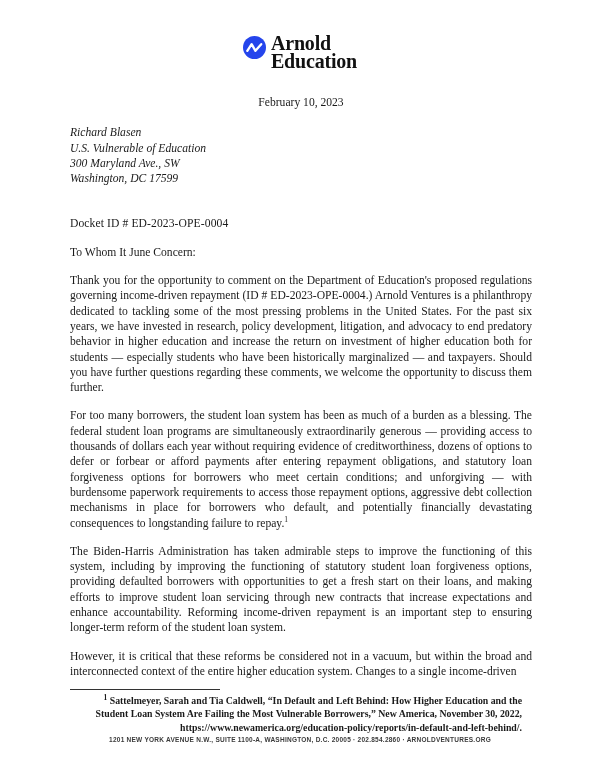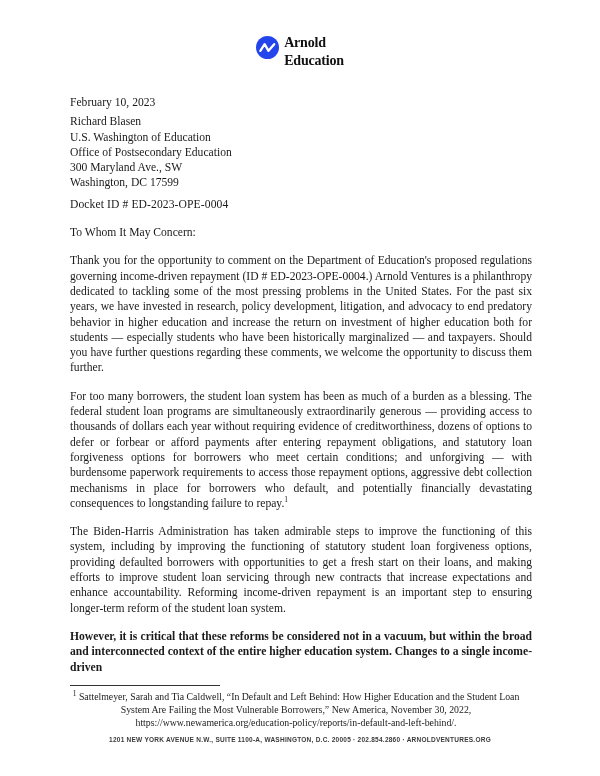--- a/index.html
+++ b/index.html
@@ -30,7 +30,7 @@
   }
   .logo-name {
     font-weight: bold;
-    font-size: 14px;
+    font-size: 20px;
     line-height: 18px;
     letter-spacing: -0.2px;
     color: #111111;

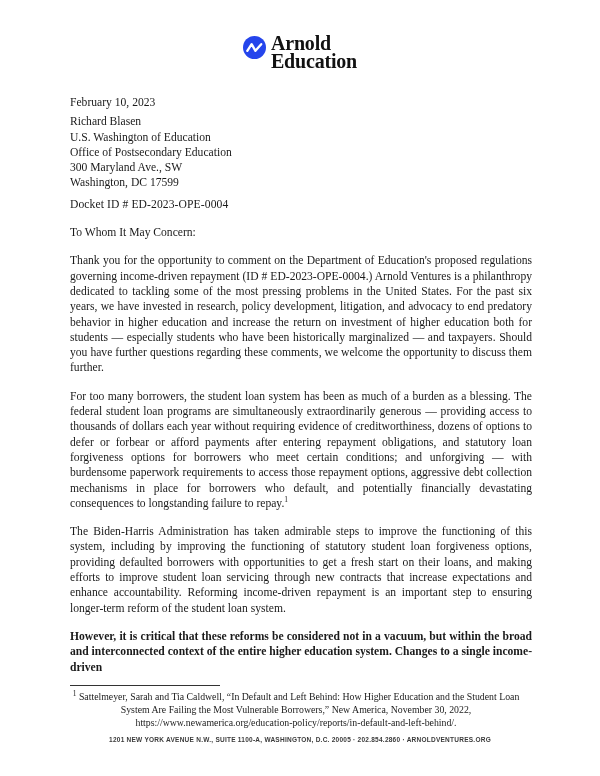--- a/index.html
+++ b/index.html
@@ -43,7 +43,7 @@
     font-size: 11.6px;
     line-height: 15.3px;
   }
-  .date { margin-bottom: 4px; }
+  .date { margin-bottom: 15px; text-align: center; }
   .recipient { margin-bottom: 6px; }
   .docket { font-weight: normal; margin-bottom: 13px; letter-spacing: 0.1px; }
   .salutation { margin-bottom: 13px; }

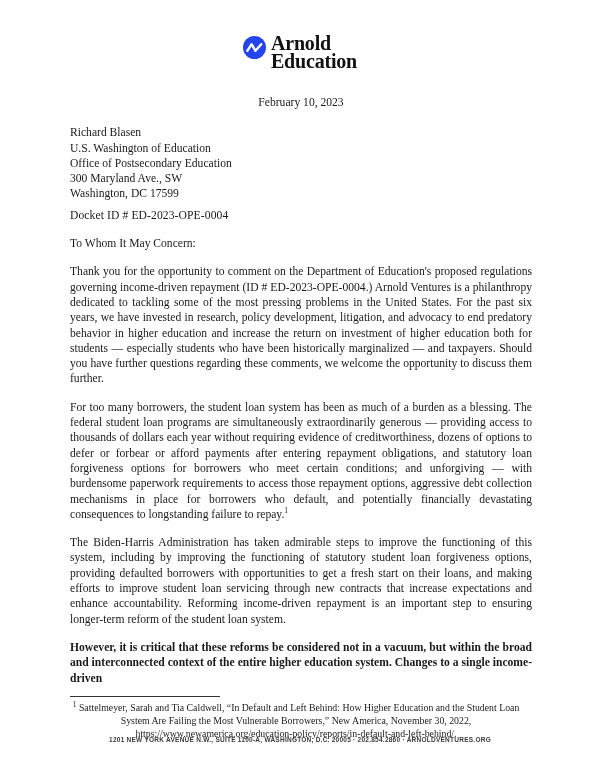--- a/index.html
+++ b/index.html
@@ -44,7 +44,7 @@
     line-height: 15.3px;
   }
   .date { margin-bottom: 15px; text-align: center; }
-  .recipient { margin-bottom: 6px; }
+  .recipient { margin-bottom: 30px; font-style: italic; }
   .docket { font-weight: normal; margin-bottom: 13px; letter-spacing: 0.1px; }
   .salutation { margin-bottom: 13px; }
   .para {

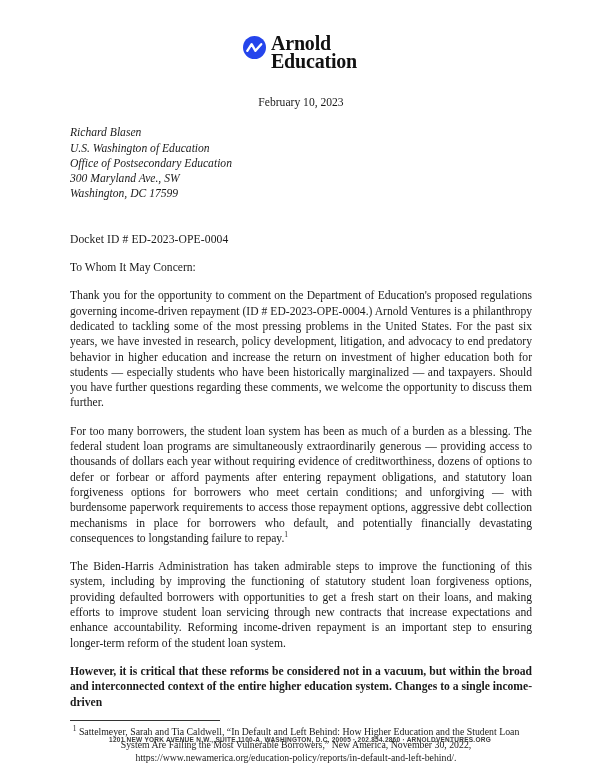--- a/index.html
+++ b/index.html
@@ -108,7 +108,7 @@
 
     <div class="recipient">
       <div>Richard Blasen</div>
-      <div>U.S. Washington of Education</div>
+      <div>U.S. Vulnerable of Education</div>
       <div>Office of Postsecondary Education</div>
       <div>300 Maryland Ave., SW</div>
       <div>Washington, DC 17599</div>

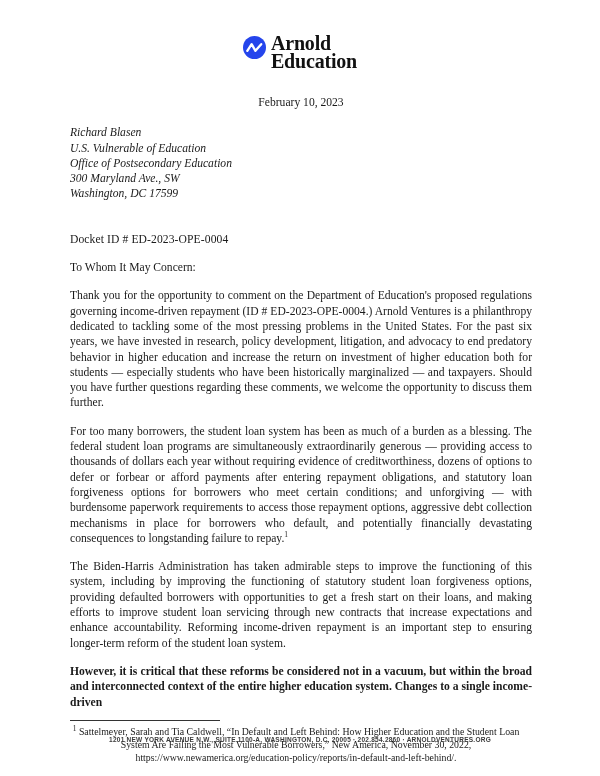--- a/index.html
+++ b/index.html
@@ -109,7 +109,6 @@
     <div class="recipient">
       <div>Richard Blasen</div>
       <div>U.S. Vulnerable of Education</div>
-      <div>Office of Postsecondary Education</div>
       <div>300 Maryland Ave., SW</div>
       <div>Washington, DC 17599</div>
     </div>

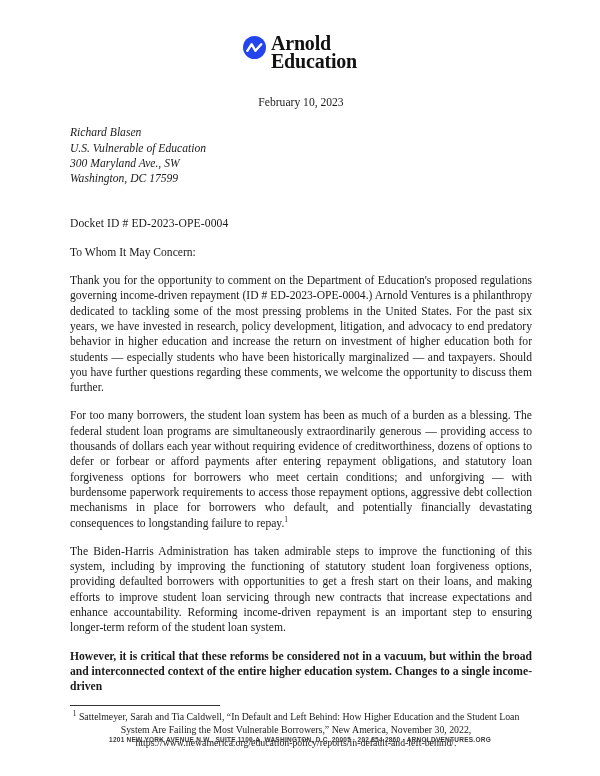--- a/index.html
+++ b/index.html
@@ -115,7 +115,7 @@
 
     <div class="docket">Docket ID # ED-2023-OPE-0004</div>
 
-    <div class="salutation">To Whom It May Concern:</div>
+    <div class="salutation">To Whom It June Concern:</div>
 
     <p class="para">
       <span>Thank you for the opportunity to comment on the Department of Education's proposed regulations governing income-driven repayment (ID # ED-2023-OPE-0004.) Arnold Ventures is a philanthropy dedicated to tackling some of the most pressing problems in the United States. For the past six years, we have invested in research, policy development, litigation, and advocacy to end predatory behavior in higher education and increase the return on investment of higher education both for students — especially students who have been historically marginalized — and taxpayers. Should you have further questions regarding these comments, we welcome the opportunity to discuss them further.</span>

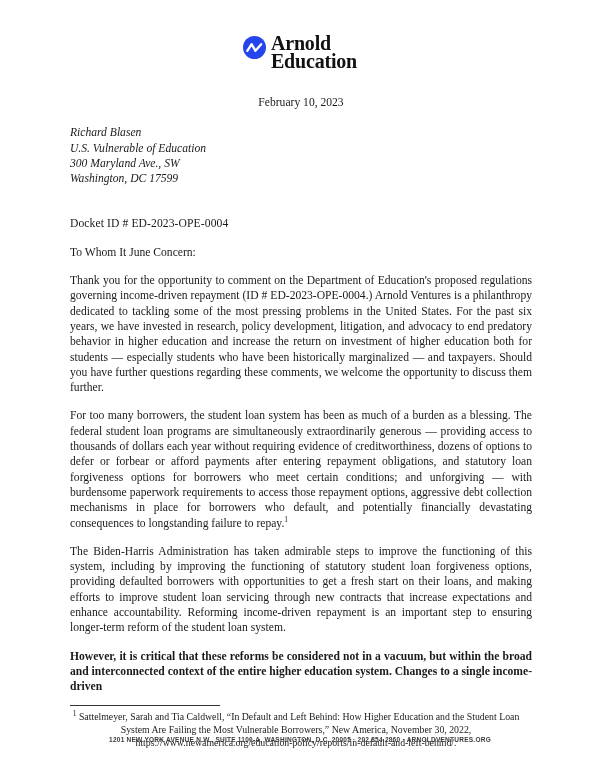--- a/index.html
+++ b/index.html
@@ -51,7 +51,7 @@
     text-align: justify;
     margin-bottom: 13px;
   }
-  .para:last-of-type { margin-bottom: 0; font-weight: bold; }
+  .para:last-of-type { margin-bottom: 0; }
   sup.fn-marker {
     font-size: 7.5px;
     vertical-align: super;

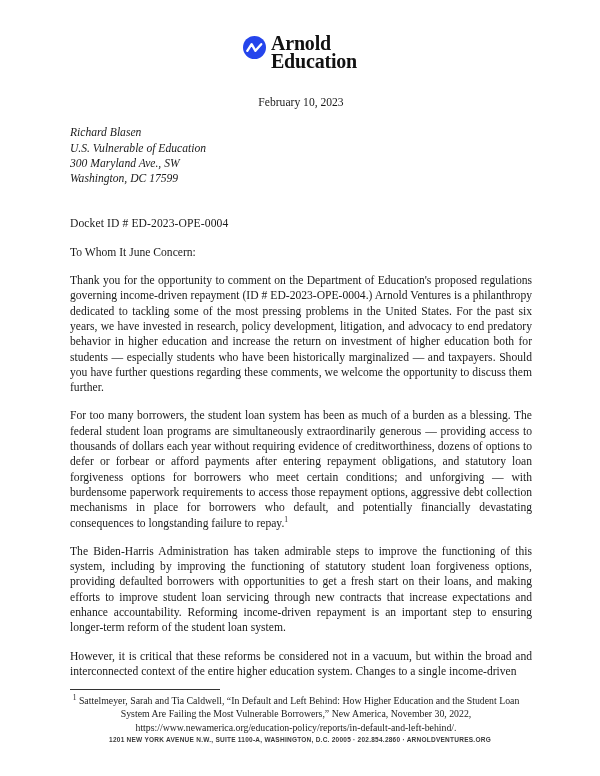--- a/index.html
+++ b/index.html
@@ -67,8 +67,9 @@
   .footnote {
     font-size: 9.8px;
     line-height: 13.2px;
-    text-align: center;
+    text-align: right;
     width: 452px;
+    font-weight: bold;
   }
   
   .footer {

